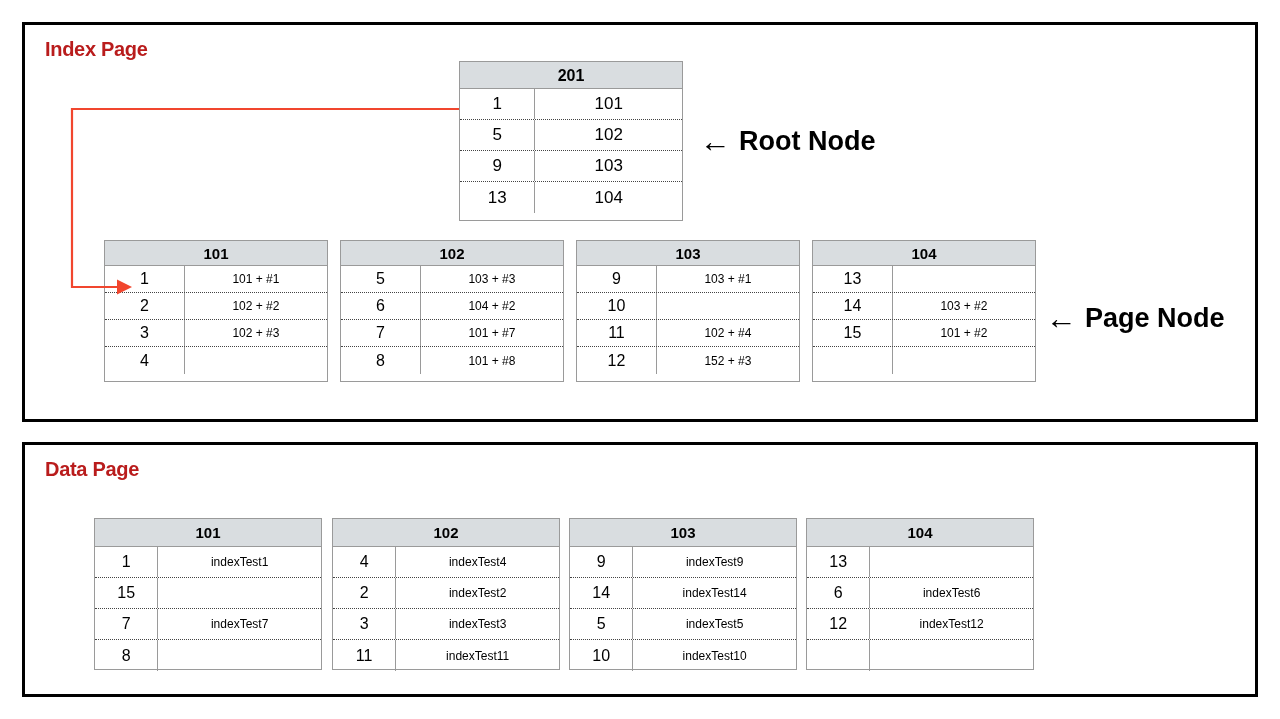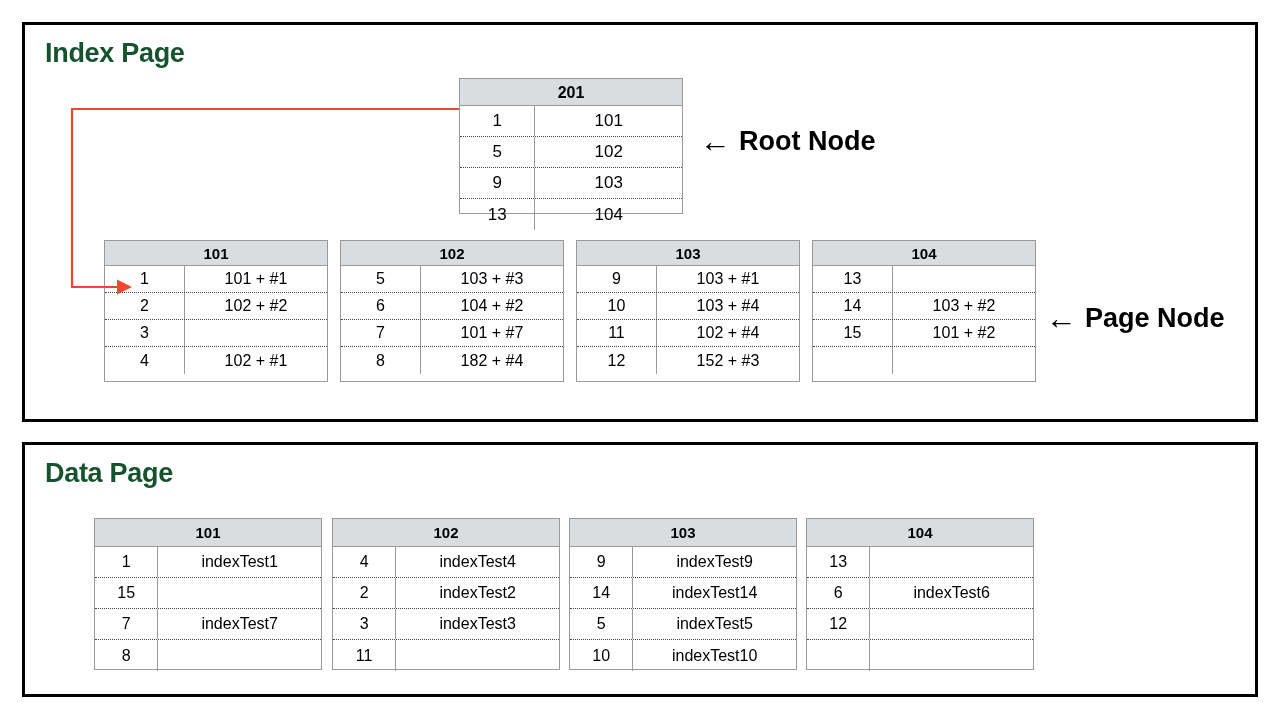--- a/index.html
+++ b/index.html
@@ -26,9 +26,9 @@
 
   .page-title {
     position: absolute;
-    font-size: 27px;
+    font-size: 20px;
     font-weight: bold;
-    color: #14532d;
+    color: #b91c1c;
     letter-spacing: -0.3px;
     white-space: nowrap;
   }

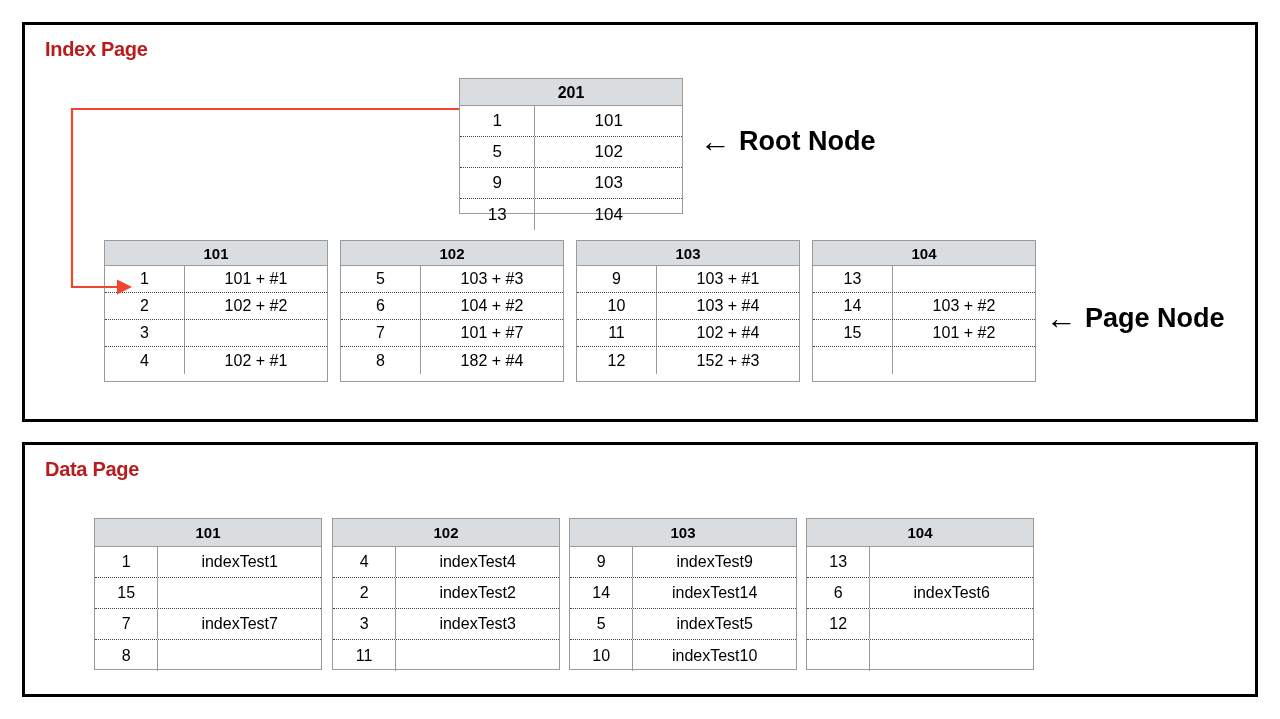--- a/index.html
+++ b/index.html
@@ -128,7 +128,7 @@
 <div class="page-box" id="index-page-box"></div>
 <div class="page-title" id="index-page-title">Index Page</div>
 
-<div class="node" id="root-node" style="left:459px; top:78px; width:224px; height:136px;">
+<div class="node" id="root-node" style="left:459px; top:61px; width:224px; height:160px;">
   <div class="node-header">201</div>
   <div class="node-rows">
     <div class="node-row">

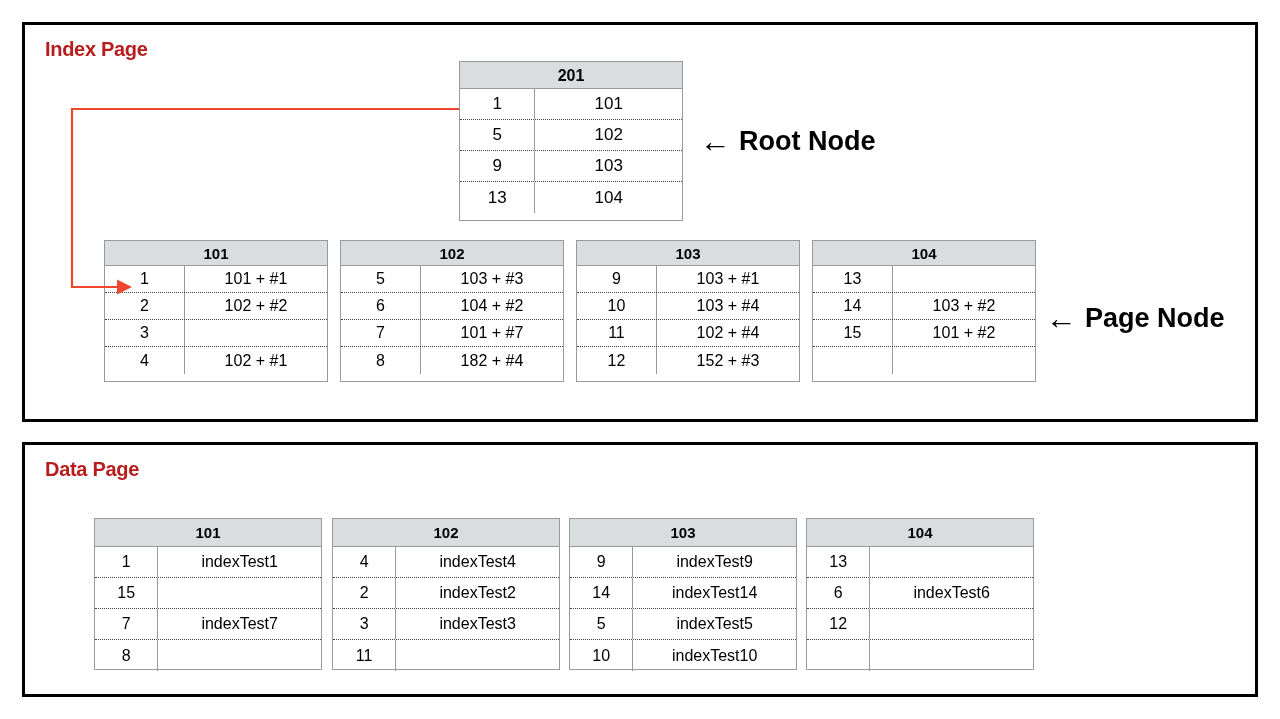--- a/index.html
+++ b/index.html
@@ -78,7 +78,7 @@
     display: flex;
     align-items: center;
     justify-content: center;
-    font-size: 16px;
+    font-size: 12px;
     color: #000000;
     box-sizing: border-box;
   }

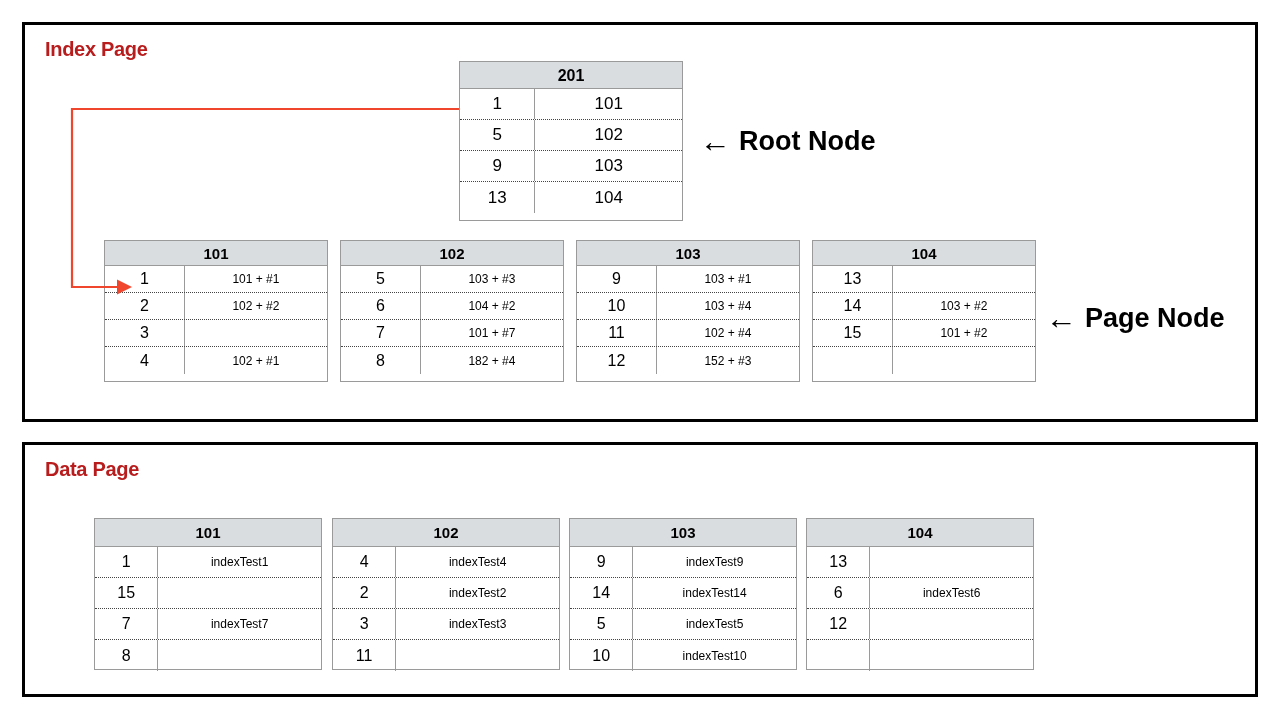--- a/index.html
+++ b/index.html
@@ -207,7 +207,6 @@
     </div>
     <div class="node-row">
       <div class="cell-key">10</div>
-      <div class="cell-val">103 + #4</div>
     </div>
     <div class="node-row">
       <div class="cell-key">11</div>

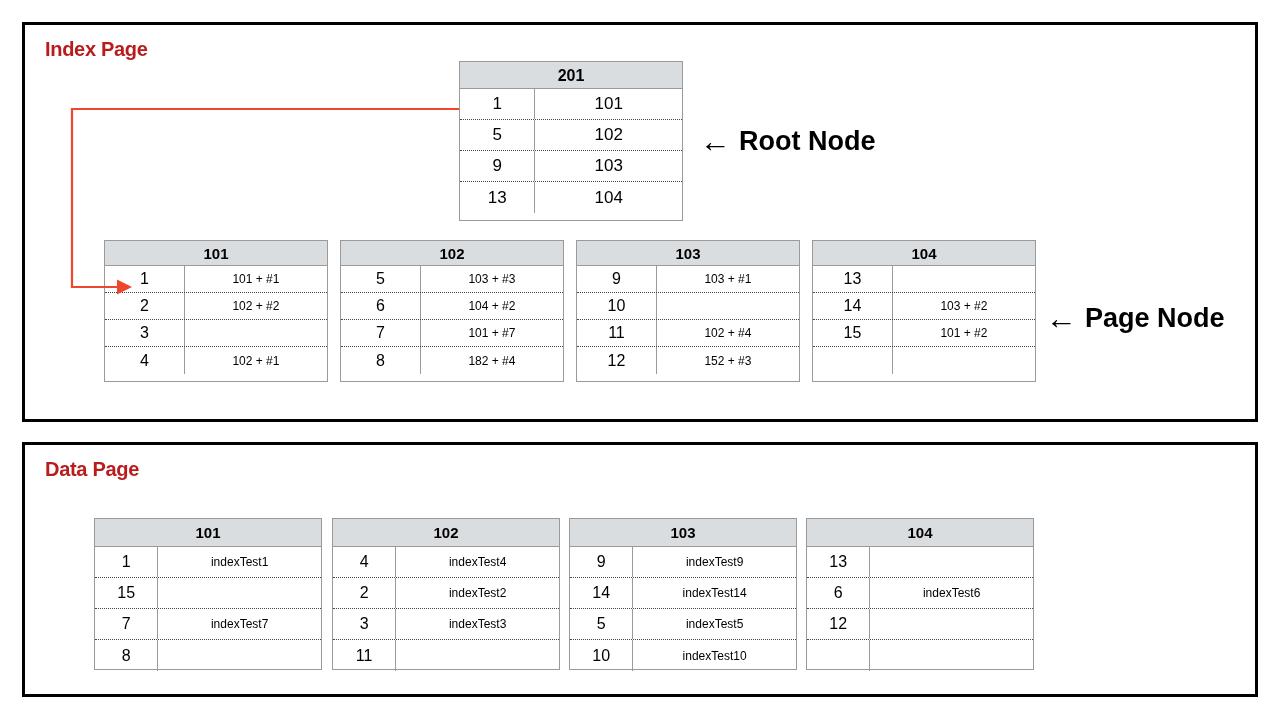--- a/index.html
+++ b/index.html
@@ -168,6 +168,7 @@
     </div>
     <div class="node-row">
       <div class="cell-key">3</div>
+      <div class="cell-val">102 + #3</div>
     </div>
     <div class="node-row">
       <div class="cell-key">4</div>

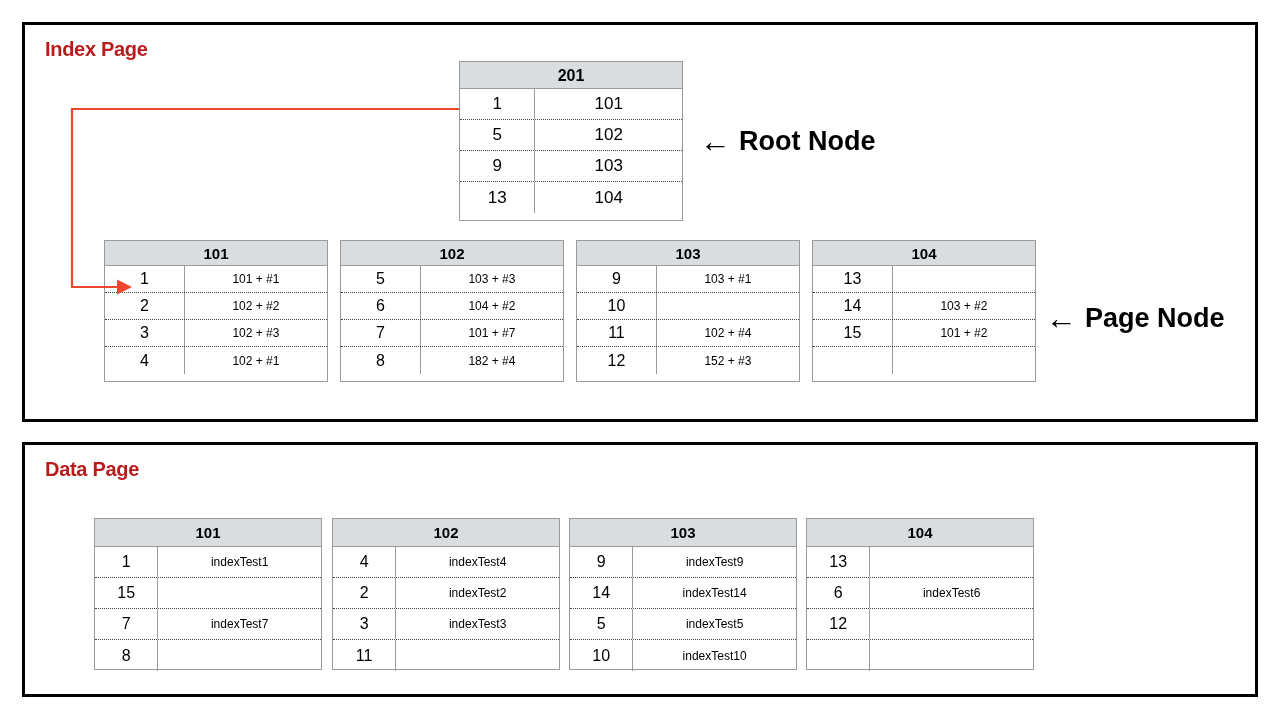--- a/index.html
+++ b/index.html
@@ -172,7 +172,6 @@
     </div>
     <div class="node-row">
       <div class="cell-key">4</div>
-      <div class="cell-val">102 + #1</div>
     </div>
   </div>
 </div>

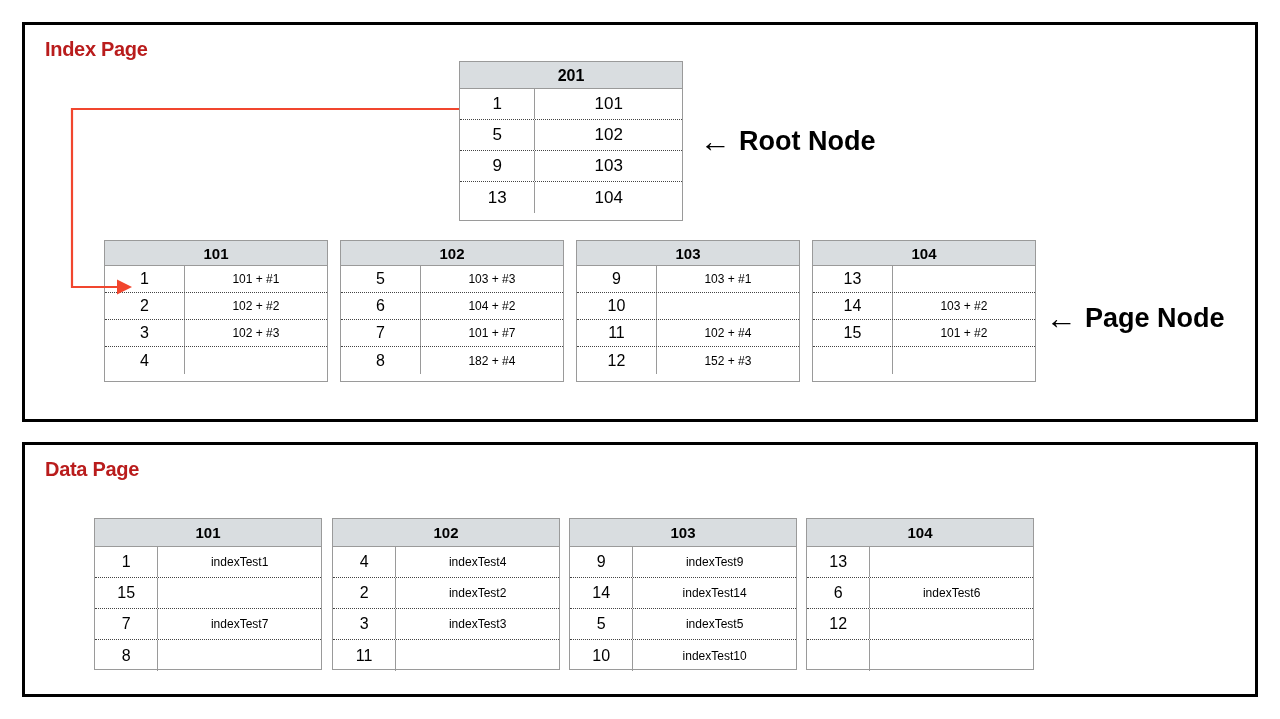--- a/index.html
+++ b/index.html
@@ -193,7 +193,7 @@
     </div>
     <div class="node-row">
       <div class="cell-key">8</div>
-      <div class="cell-val">182 + #4</div>
+      <div class="cell-val">101 + #8</div>
     </div>
   </div>
 </div>

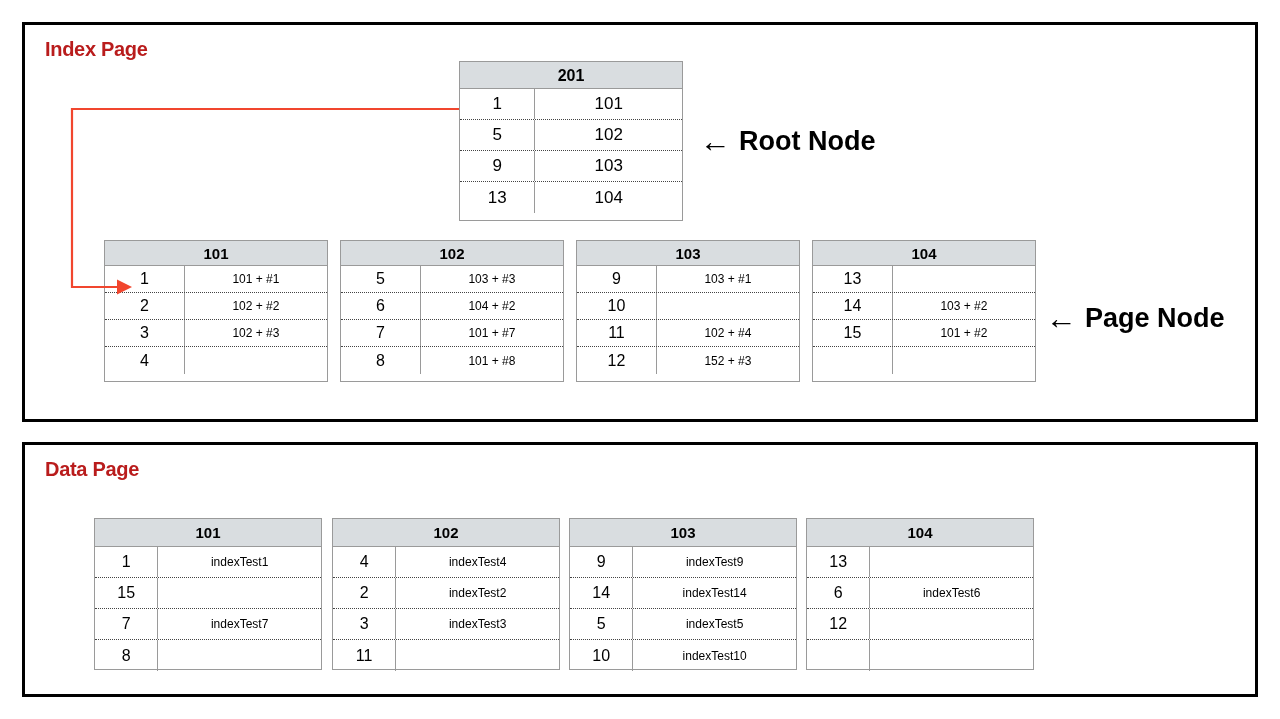--- a/index.html
+++ b/index.html
@@ -332,6 +332,7 @@
     </div>
     <div class="node-row">
       <div class="cell-key">12</div>
+      <div class="cell-val">indexTest12</div>
     </div>
     <div class="node-row">
       <div class="cell-key"></div>

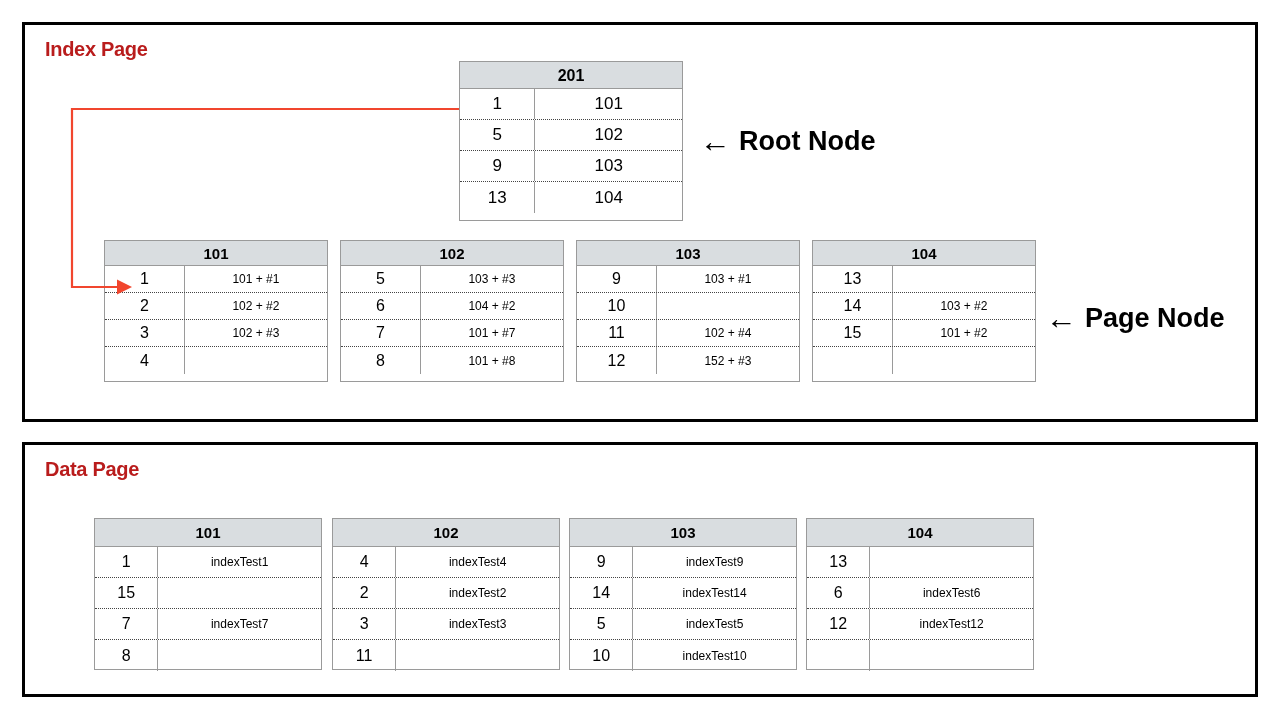--- a/index.html
+++ b/index.html
@@ -294,6 +294,7 @@
     </div>
     <div class="node-row">
       <div class="cell-key">11</div>
+      <div class="cell-val">indexTest11</div>
     </div>
   </div>
 </div>

